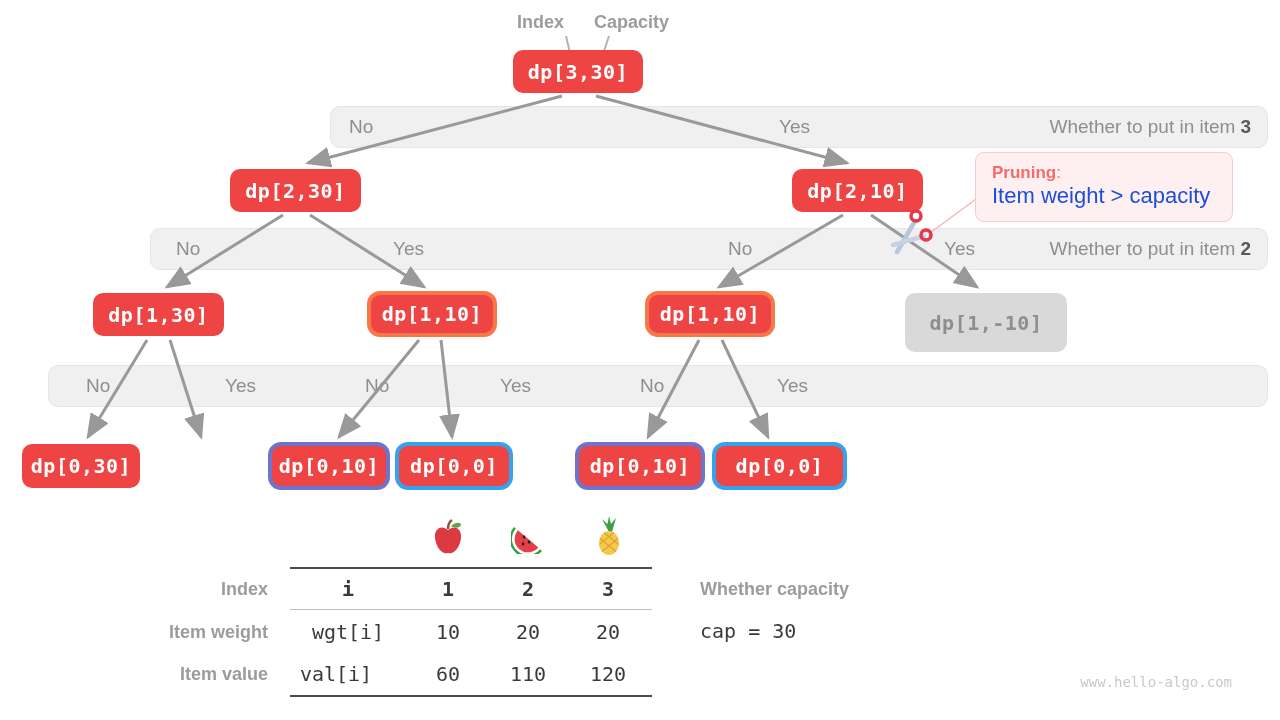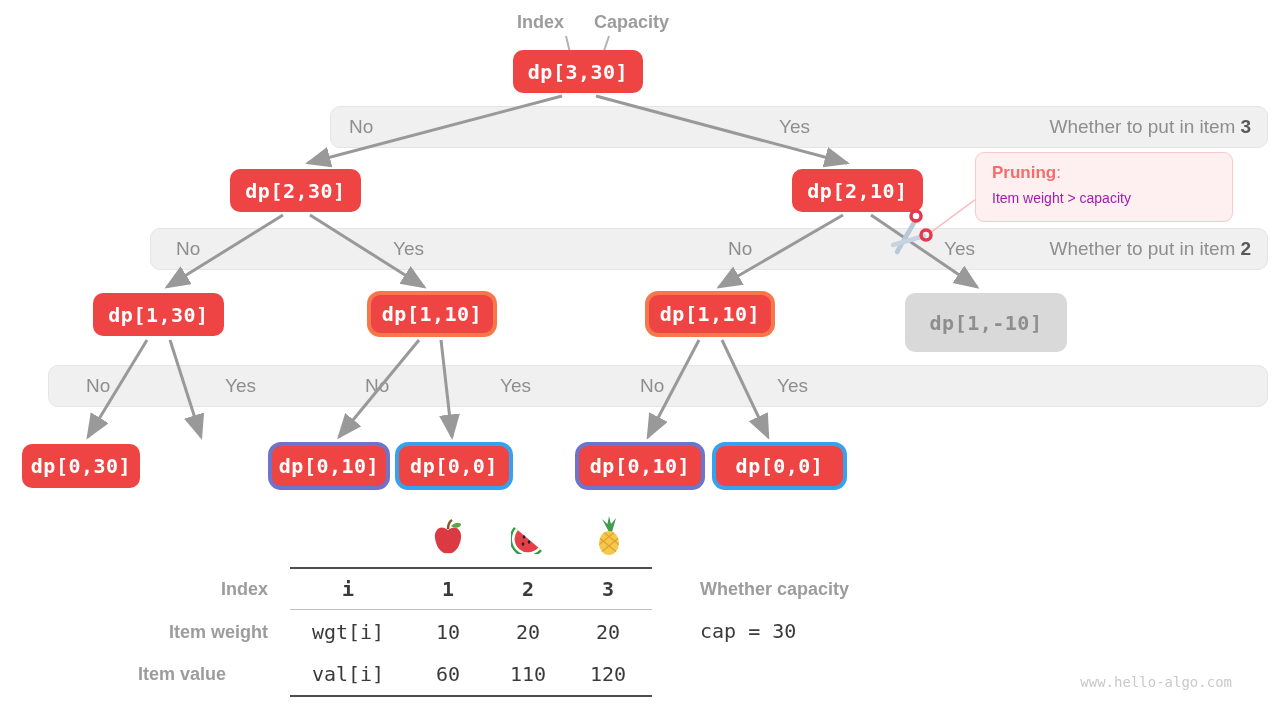--- a/index.html
+++ b/index.html
@@ -32,7 +32,7 @@
         padding:10px 0 0 16px;box-sizing:border-box;}
   .pruning-box .line1{color:#f56c6c;font-size:17px;}
   .pruning-box .line1 .t{font-weight:bold;}
-  .pruning-box .line2{color:#a21caf;font-size:14px;margin-top:7px;}
+  .pruning-box .line2{color:#1d4ed8;font-size:22px;margin-top:0;}
 
   .icon{position:absolute;z-index:3;}
 

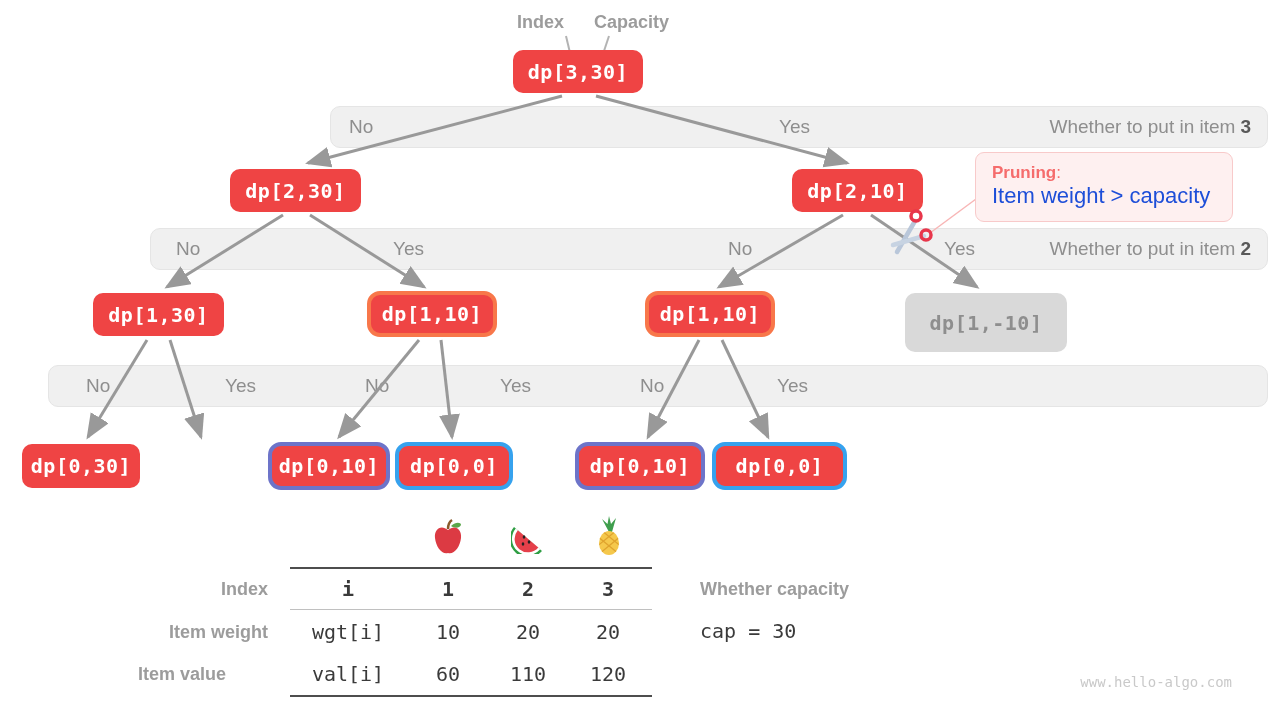--- a/index.html
+++ b/index.html
@@ -169,7 +169,7 @@
 
   <div class="tlabel" style="top:589px;">Index</div>
   <div class="tlabel" style="top:632px;">Item weight</div>
-  <div class="tlabel" style="top:674px;text-align:center;">Item value</div>
+  <div class="tlabel" style="top:674px;">Item value</div>
 
   <span class="tcell bold" style="left:348px;top:589px;">i</span>
   <span class="tcell bold" style="left:448px;top:589px;">1</span>

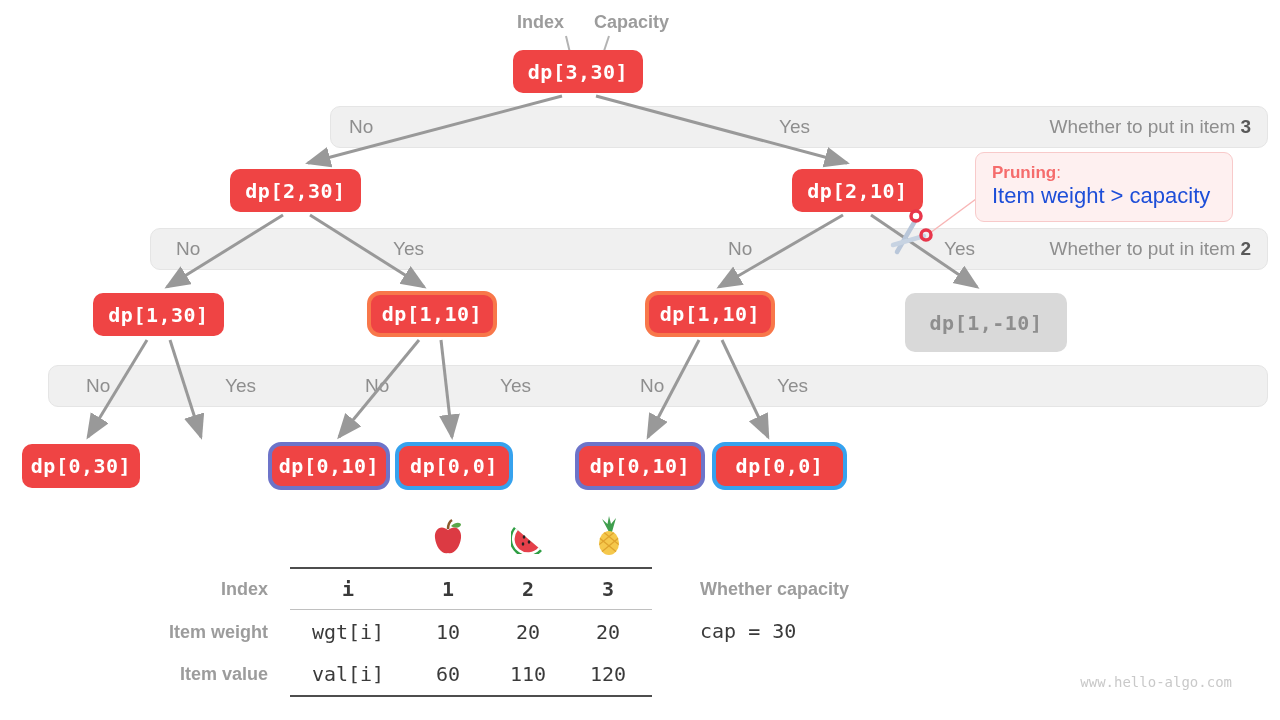--- a/index.html
+++ b/index.html
@@ -181,7 +181,7 @@
   <span class="tcell" style="left:528px;top:632px;">20</span>
   <span class="tcell" style="left:608px;top:632px;">20</span>
 
-  <span class="tcell" style="left:348px;top:674px;">val[i]</span>
+  <span class="tcell" style="left:336px;top:674px;">val[i]</span>
   <span class="tcell" style="left:448px;top:674px;">60</span>
   <span class="tcell" style="left:528px;top:674px;">110</span>
   <span class="tcell" style="left:608px;top:674px;">120</span>

